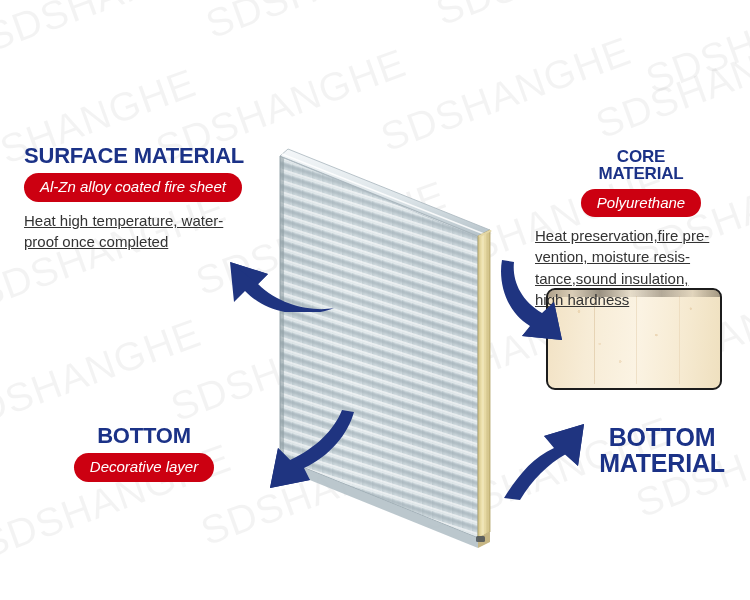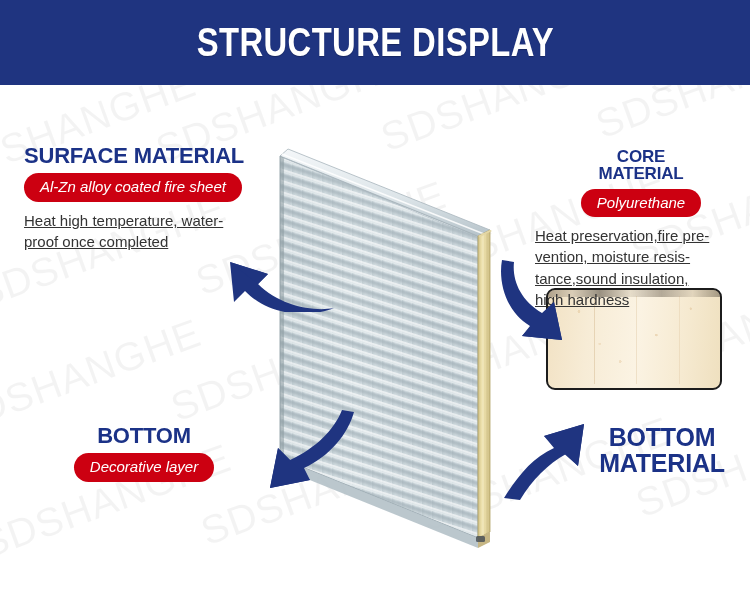--- a/index.html
+++ b/index.html
@@ -188,9 +188,6 @@
     <div class="wm" style="left:630px; top:484px;  font-size:40px; transform:rotate(-20deg);">SDSHANGHE</div>
   </div>
 
-  <div class="header">
-    <div class="header-title">STRUCTURE DISPLAY</div>
-  </div>
 
   <svg class="panel-art" viewBox="0 0 260 445">
     <defs>

